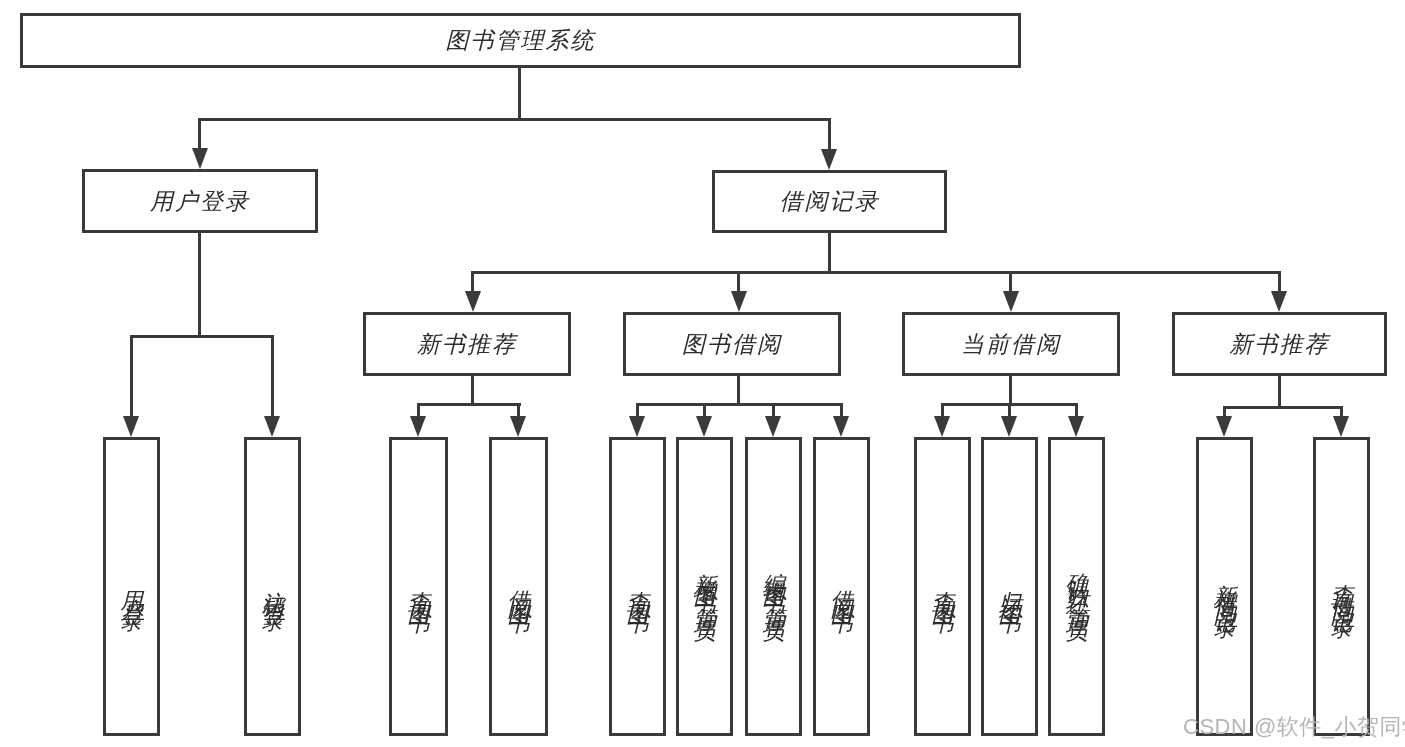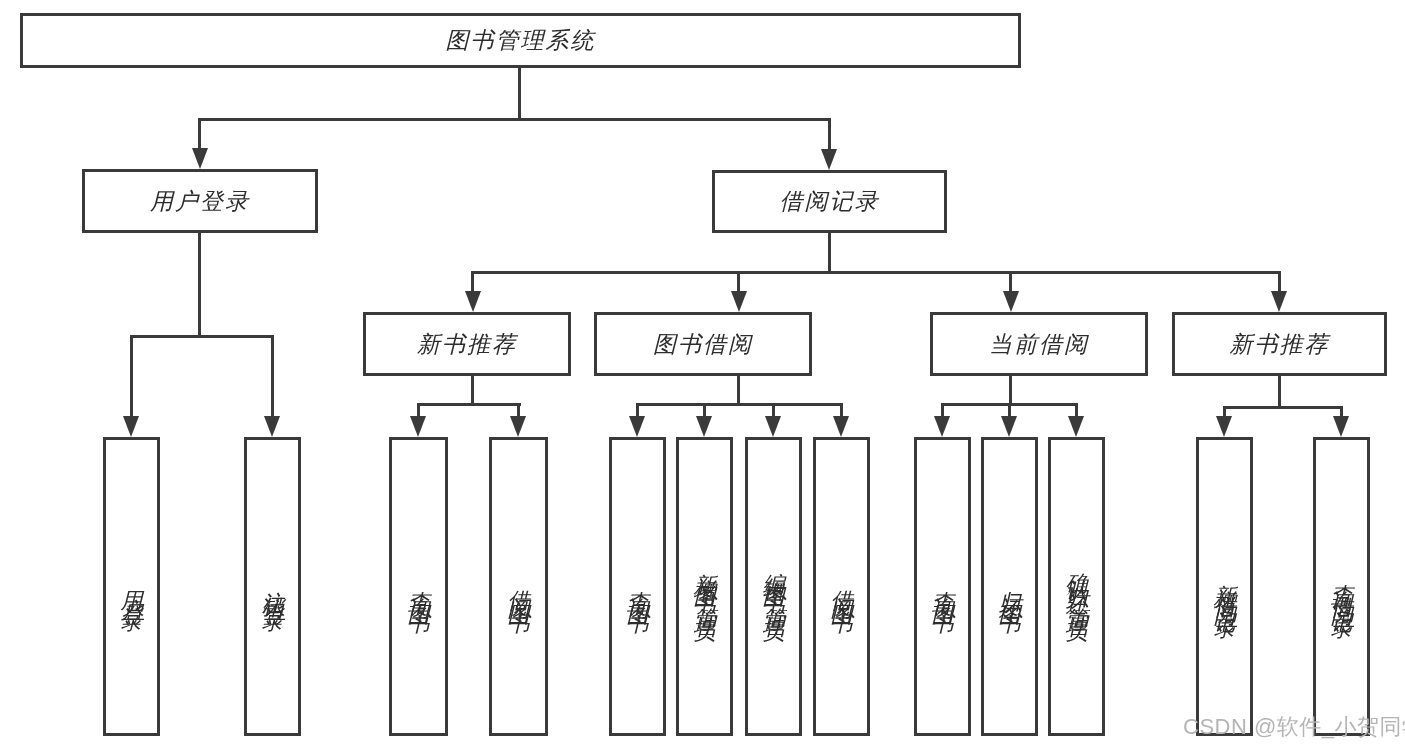--- a/index.html
+++ b/index.html
@@ -108,7 +108,7 @@
   <div class="box" style="left:363px; top:312px; width:208px; height:64px;">
     <span class="hlabel">新书推荐</span>
   </div>
-  <div class="box" style="left:594px; top:312px; width:218px; height:64px;">
+  <div class="box" style="left:623px; top:312px; width:218px; height:64px;">
     <span class="hlabel">图书借阅</span>
   </div>
   <div class="box" style="left:930px; top:312px; width:218px; height:64px;">

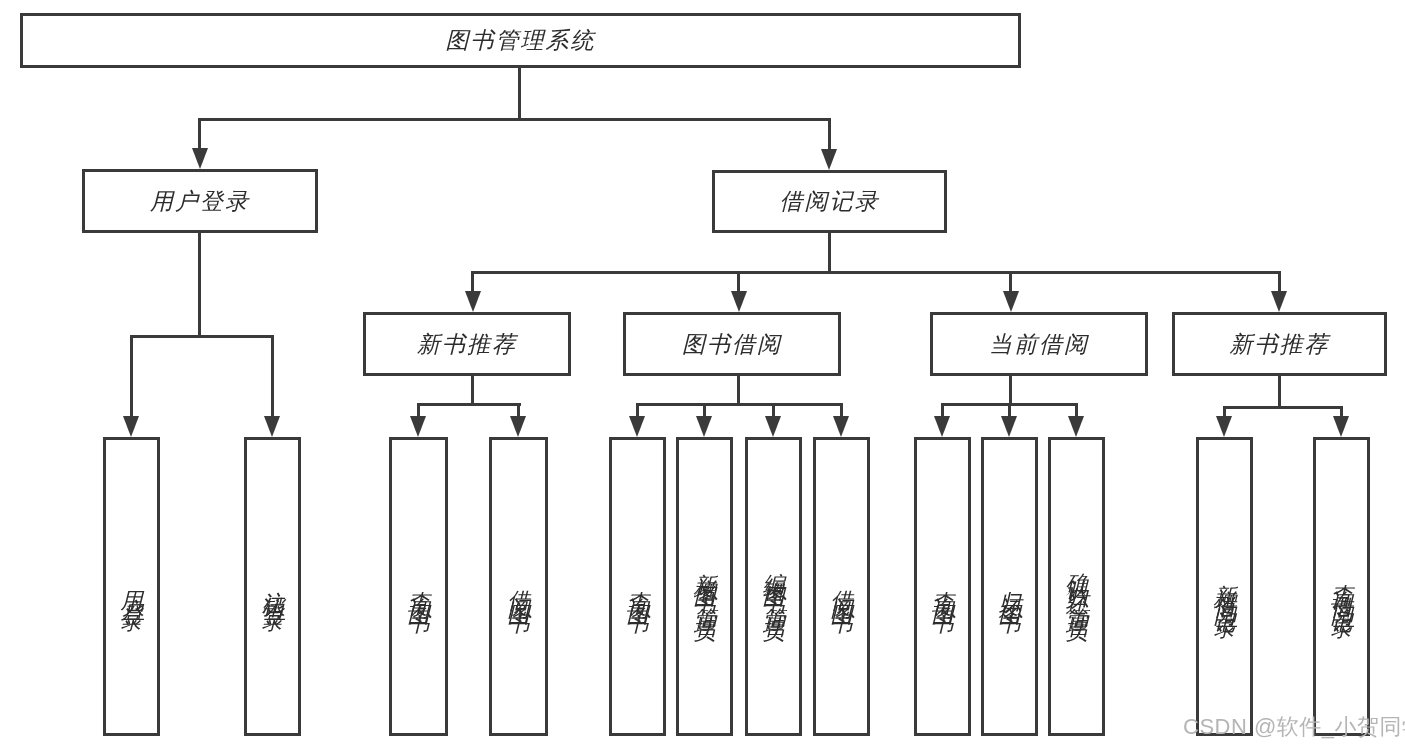--- a/index.html
+++ b/index.html
@@ -111,7 +111,7 @@
   <div class="box" style="left:623px; top:312px; width:218px; height:64px;">
     <span class="hlabel">图书借阅</span>
   </div>
-  <div class="box" style="left:930px; top:312px; width:218px; height:64px;">
+  <div class="box" style="left:902px; top:312px; width:218px; height:64px;">
     <span class="hlabel">当前借阅</span>
   </div>
   <div class="box" style="left:1172px; top:312px; width:215px; height:64px;">

